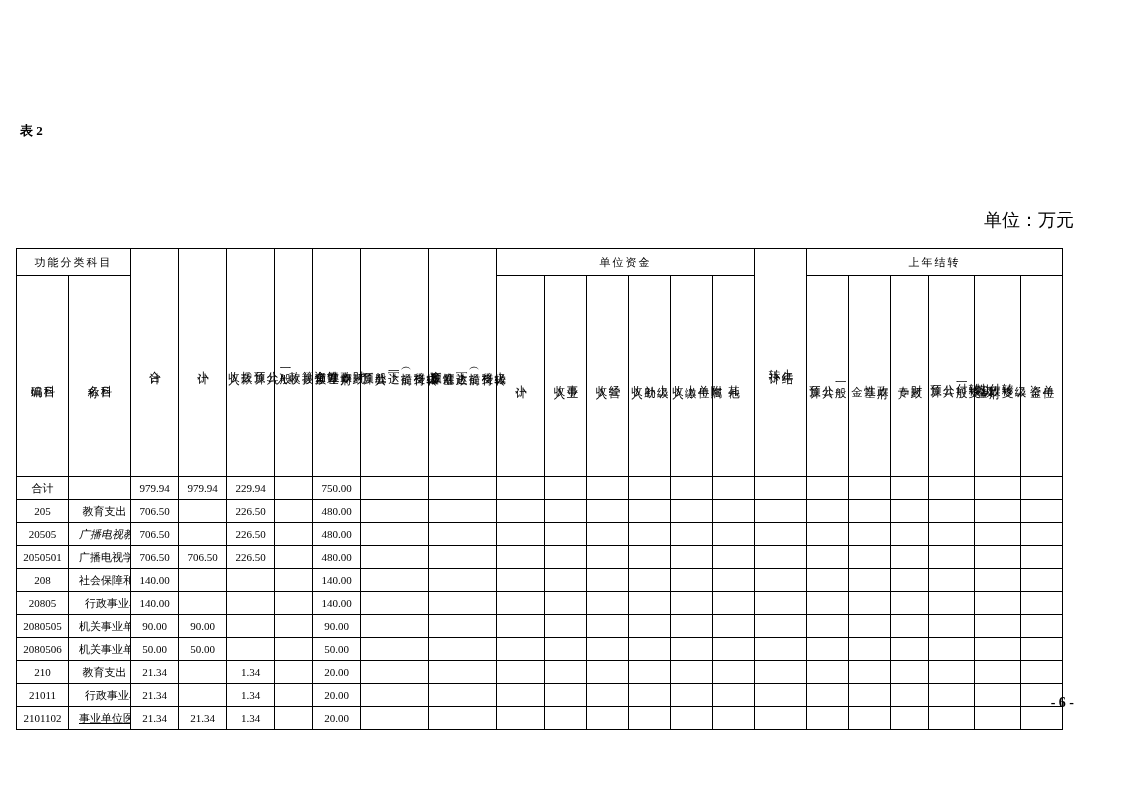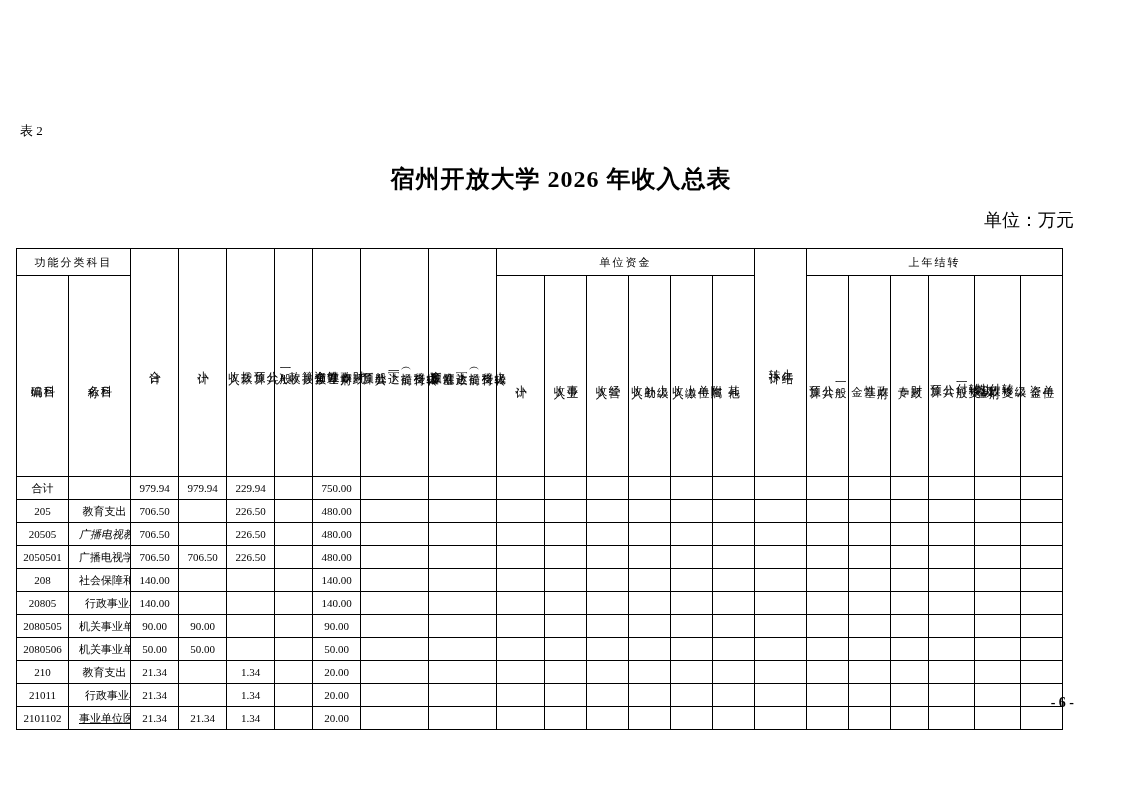--- a/index.html
+++ b/index.html
@@ -27,6 +27,7 @@
     top: 122px;
     font-size: 13px;
     font-family: "Liberation Serif", serif;
+    font-weight: bold;
   }
   .doc-title {
     position: absolute;

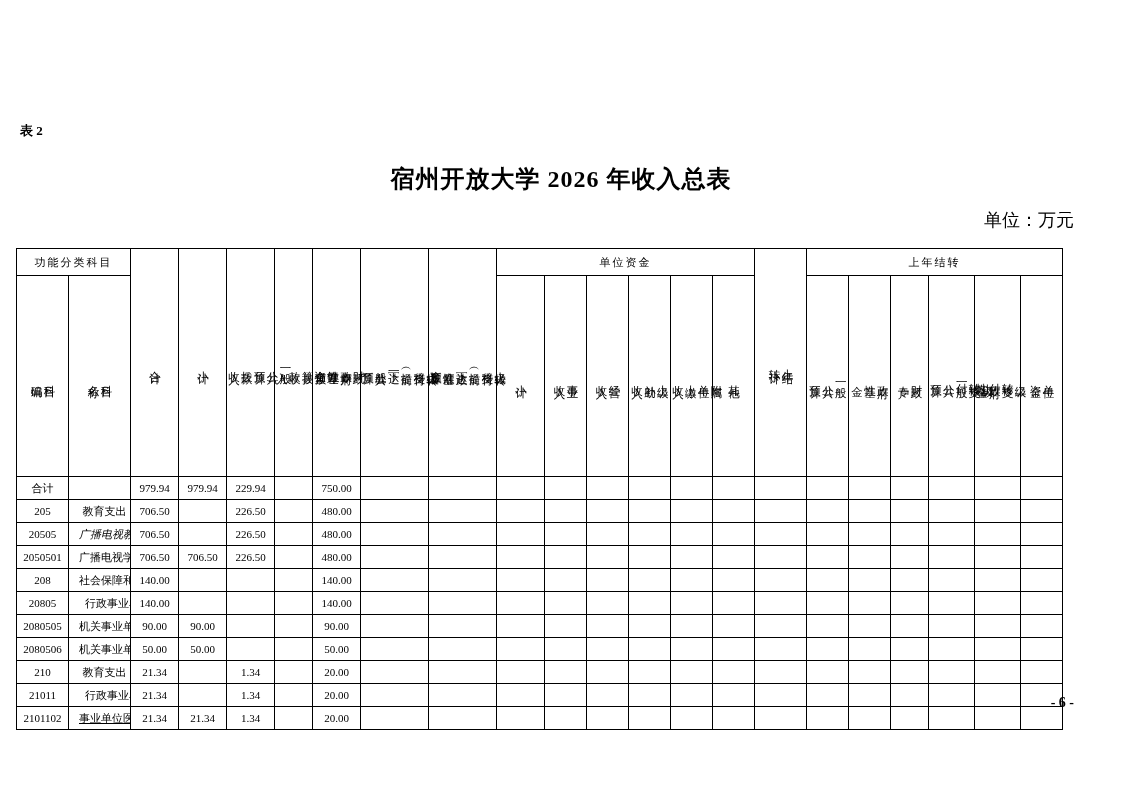--- a/index.html
+++ b/index.html
@@ -120,7 +120,6 @@
 
   <div class="table-label">表 2</div>
 
-  <div class="doc-title">宿州开放大学 2026 年收入总表</div>
 
   <div class="unit-note">单位：万元</div>
 

